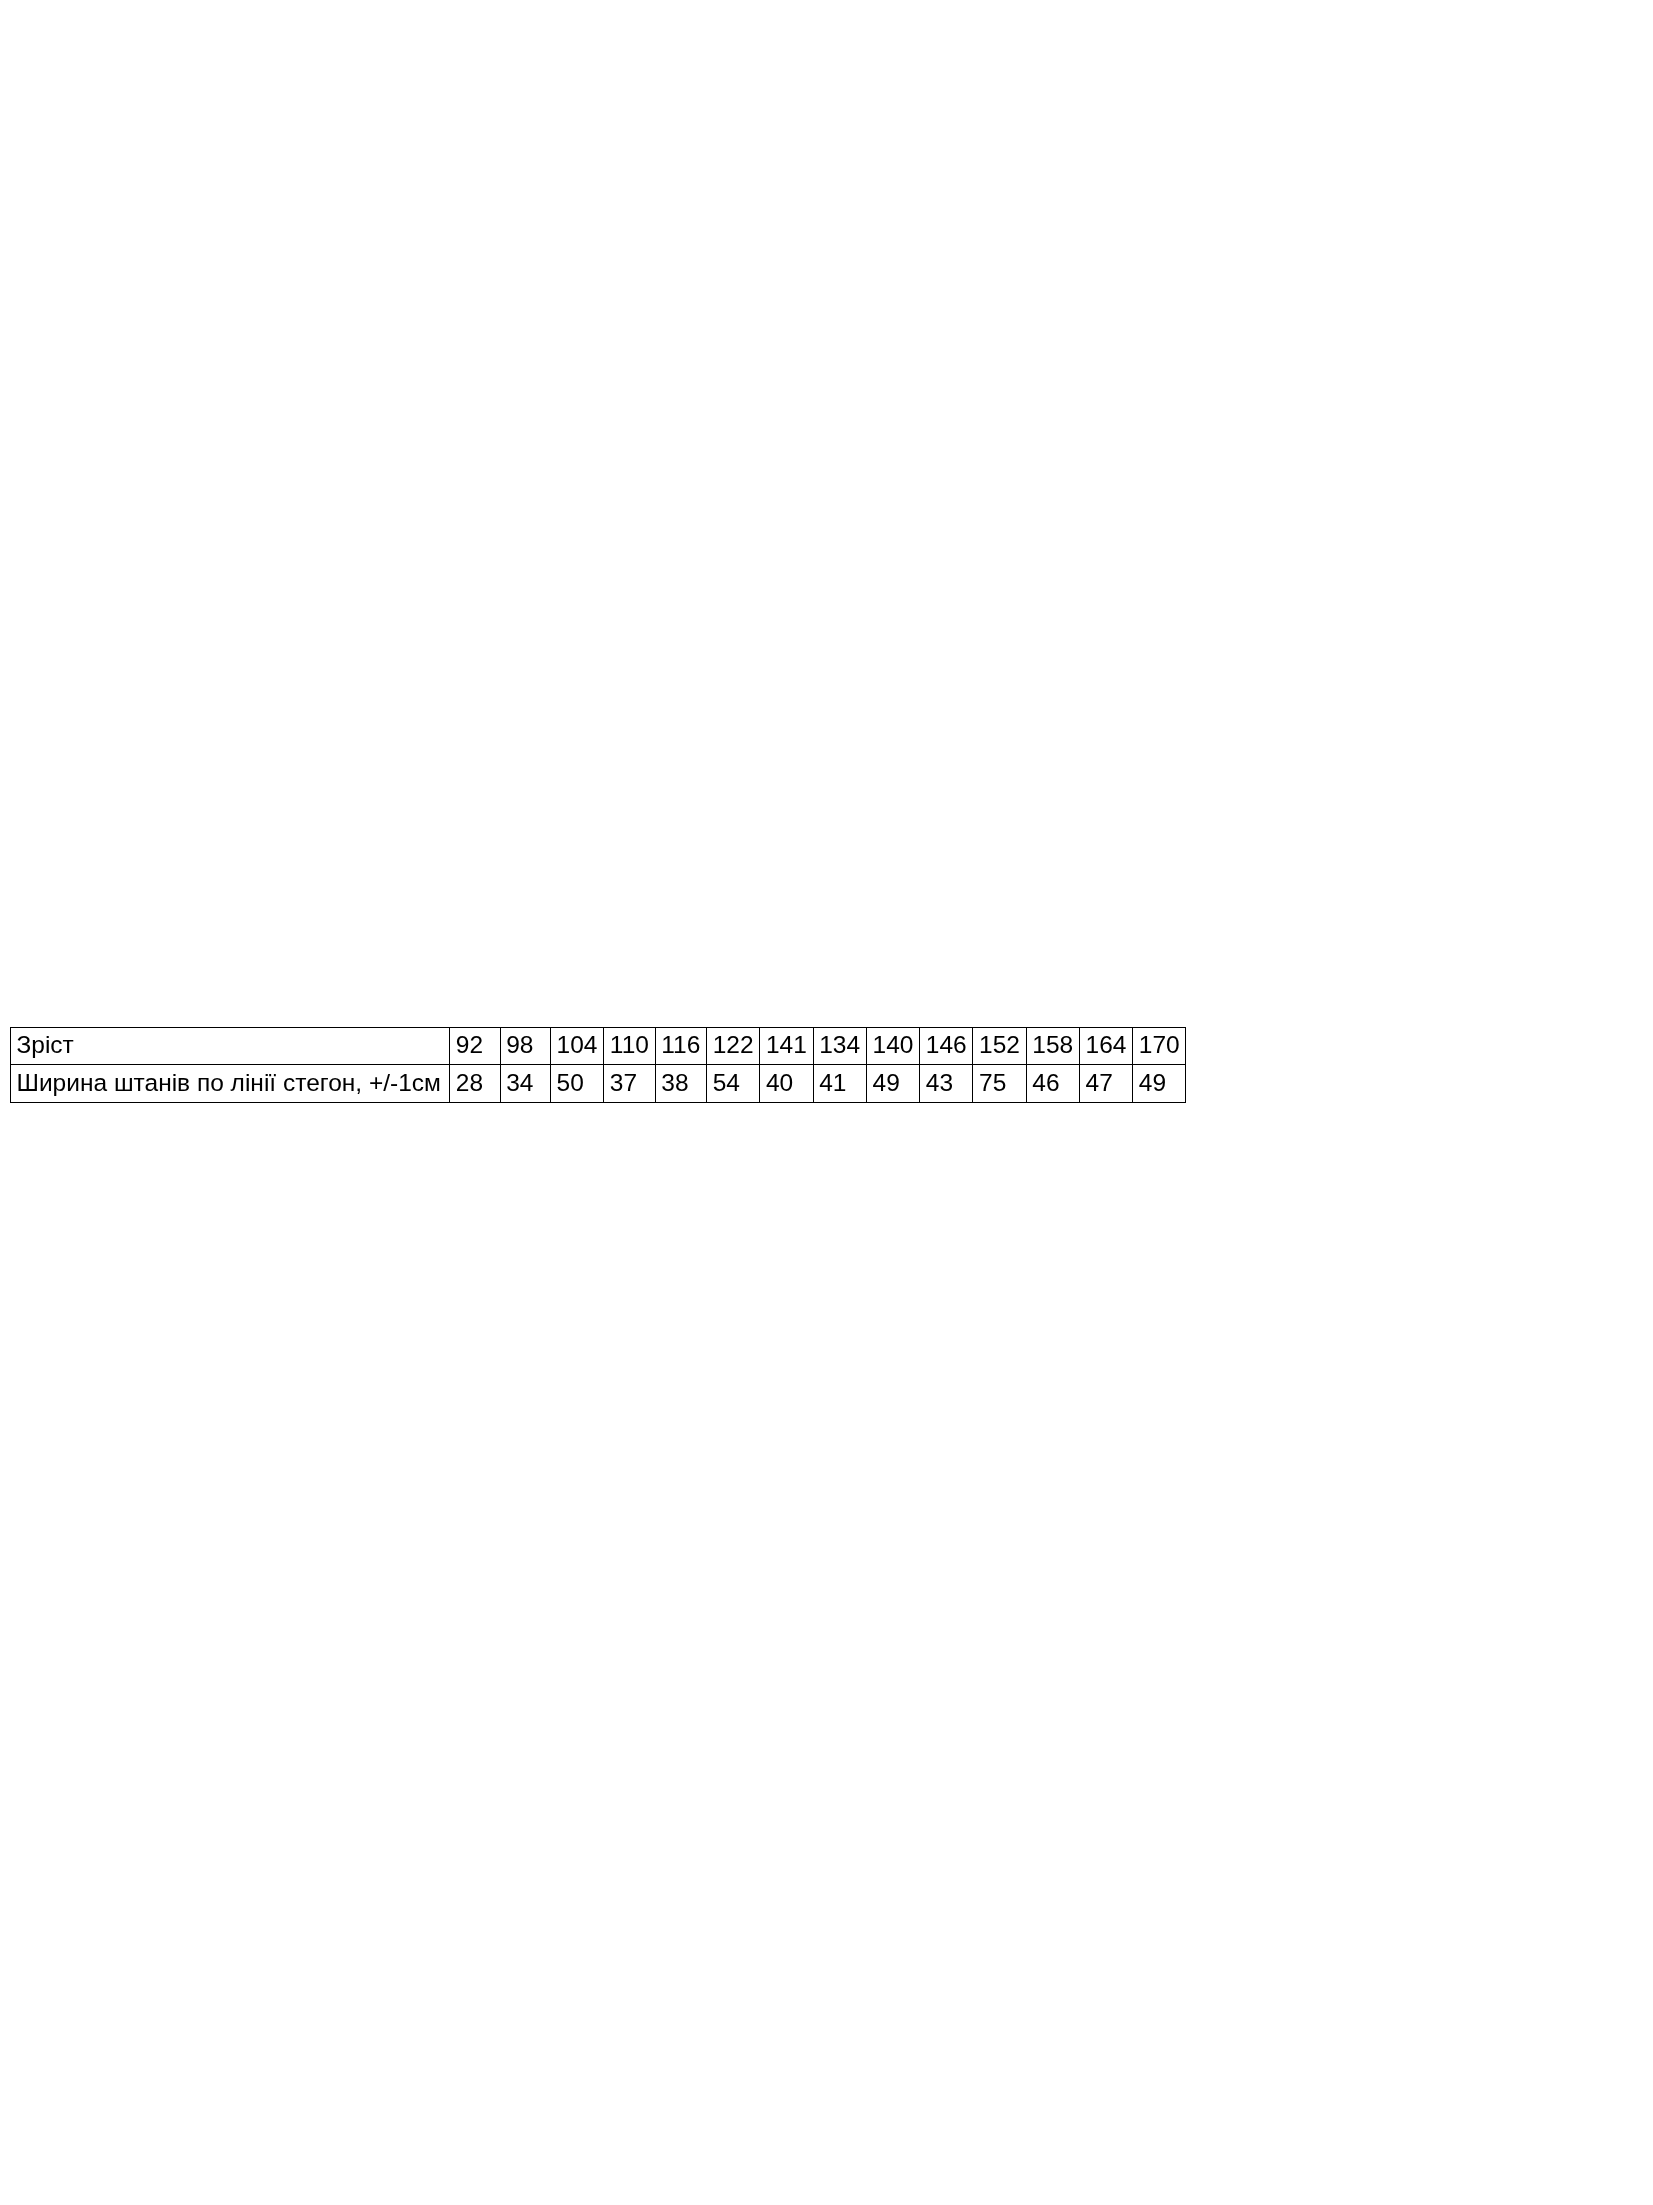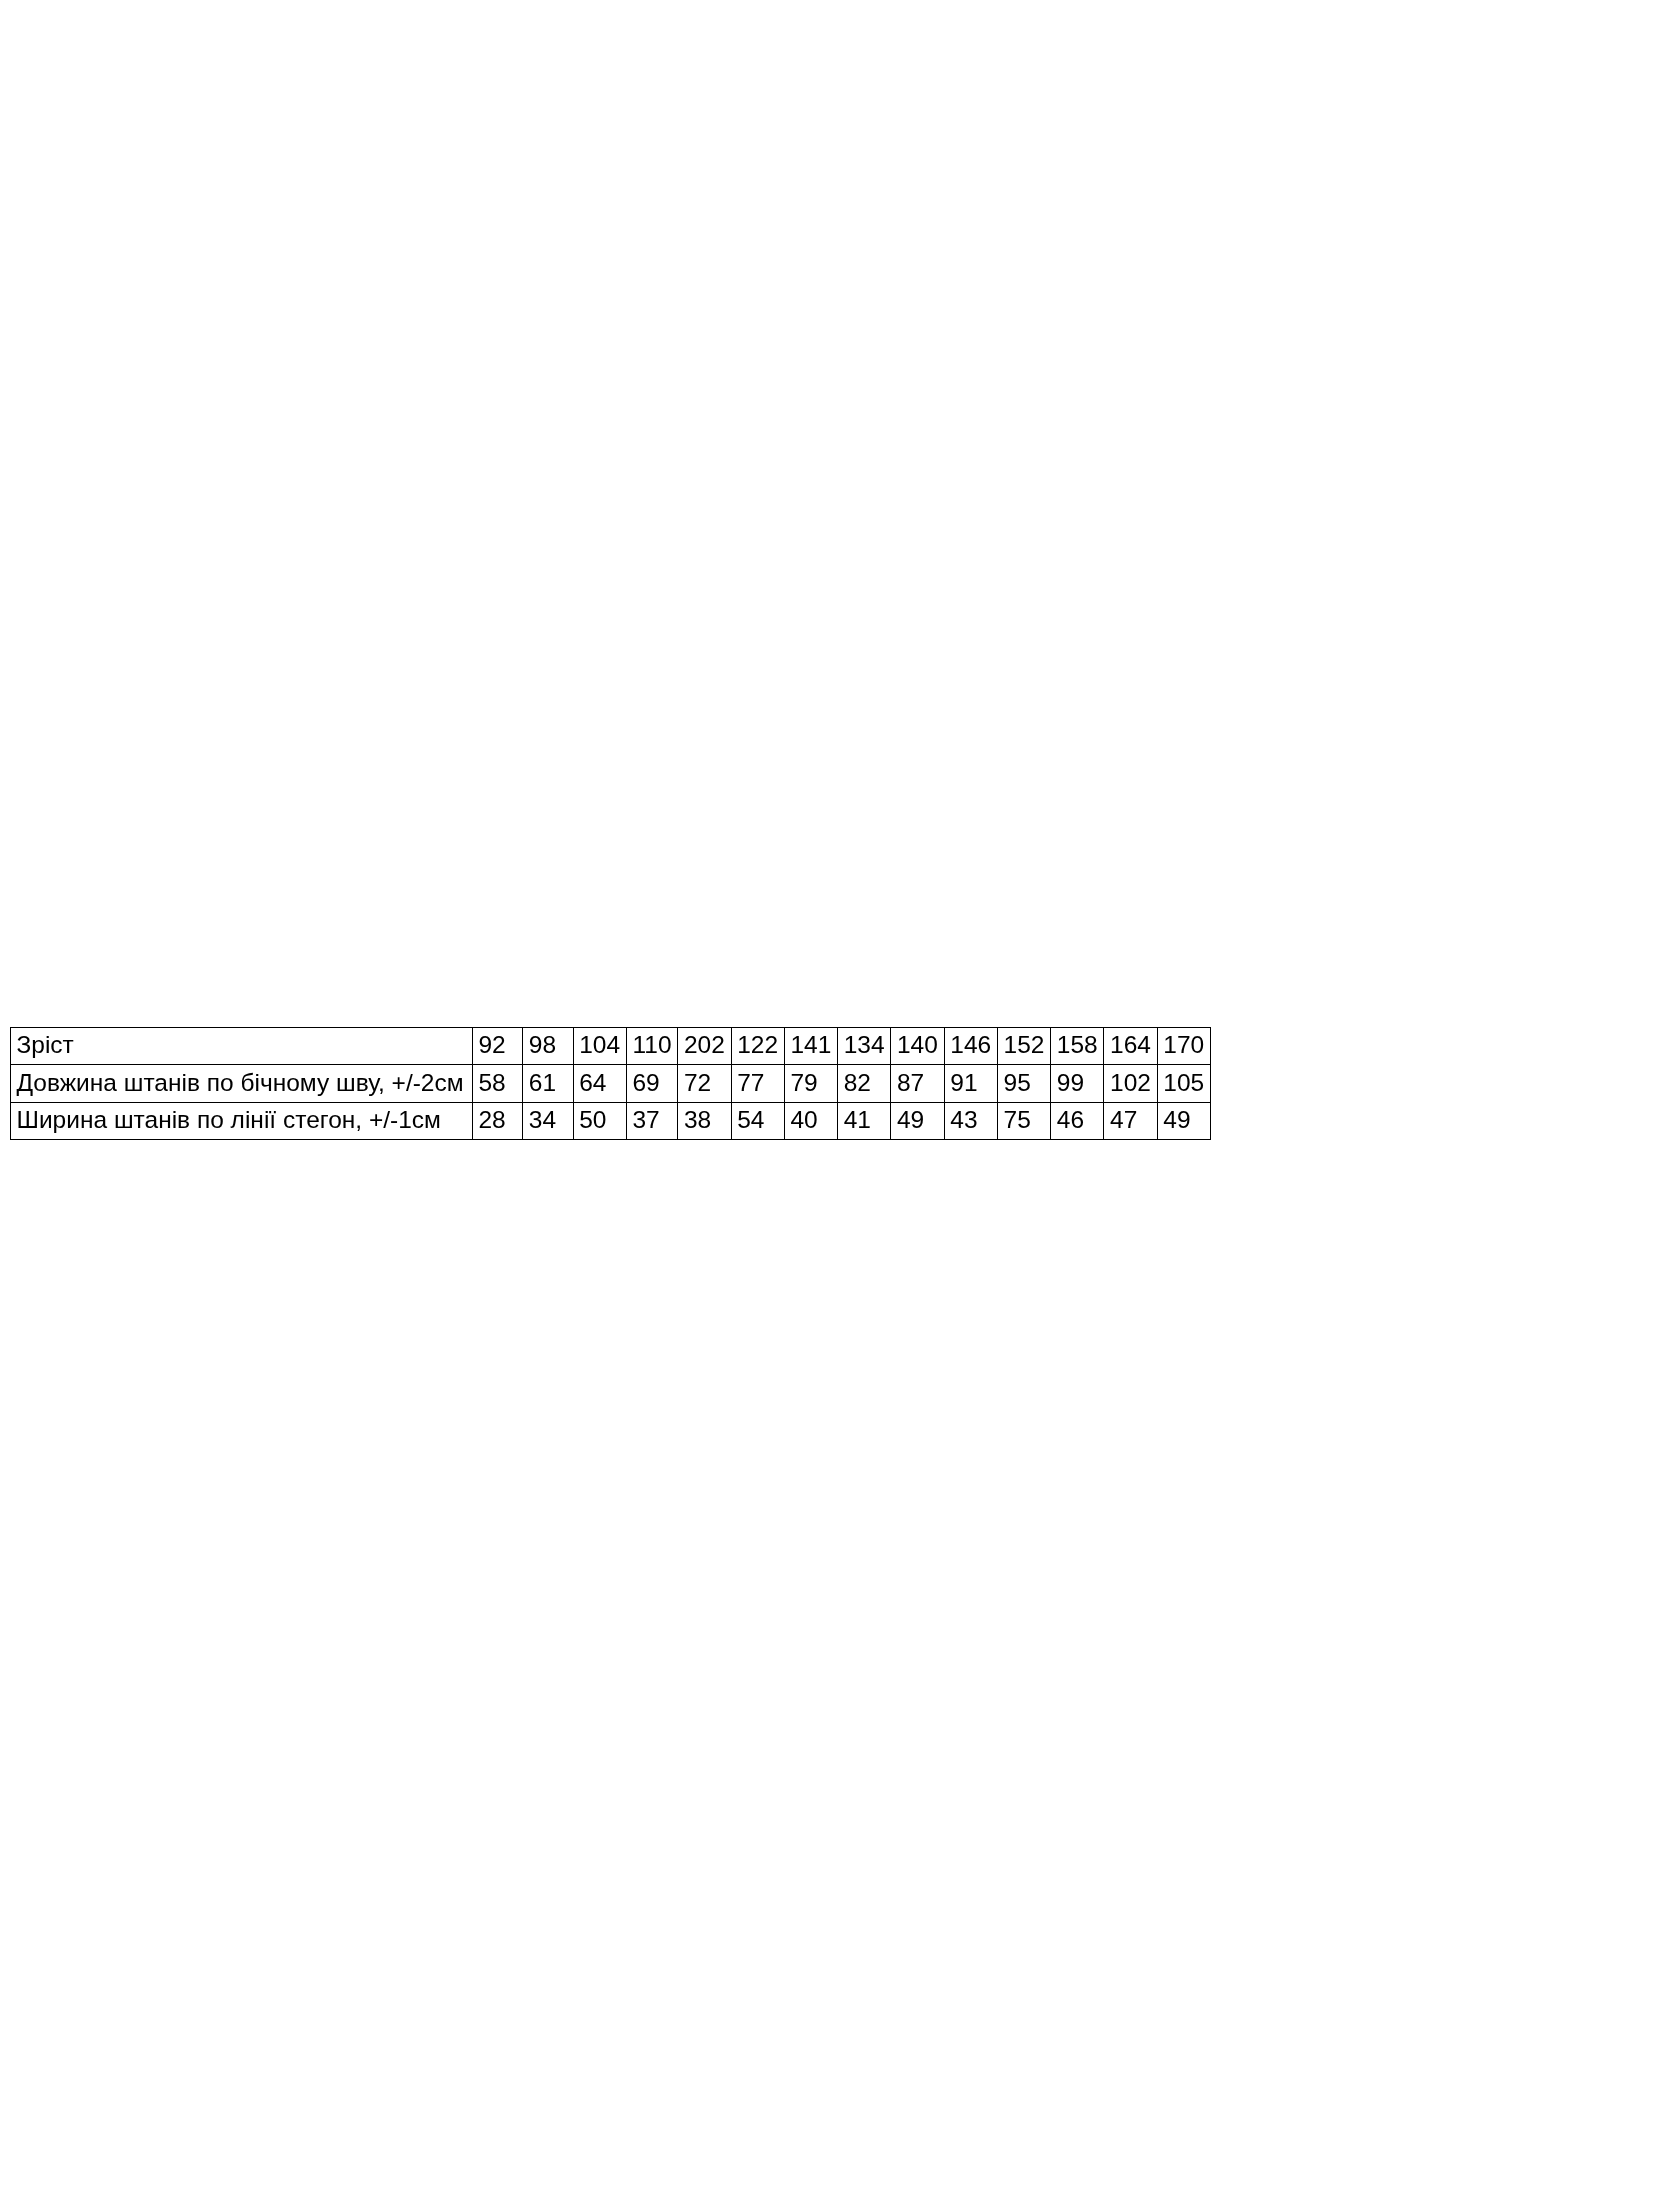--- a/index.html
+++ b/index.html
@@ -55,7 +55,7 @@
         <td class="value">98</td>
         <td class="value">104</td>
         <td class="value">110</td>
-        <td class="value">202</td>
+        <td class="value">116</td>
         <td class="value">122</td>
         <td class="value">141</td>
         <td class="value">134</td>

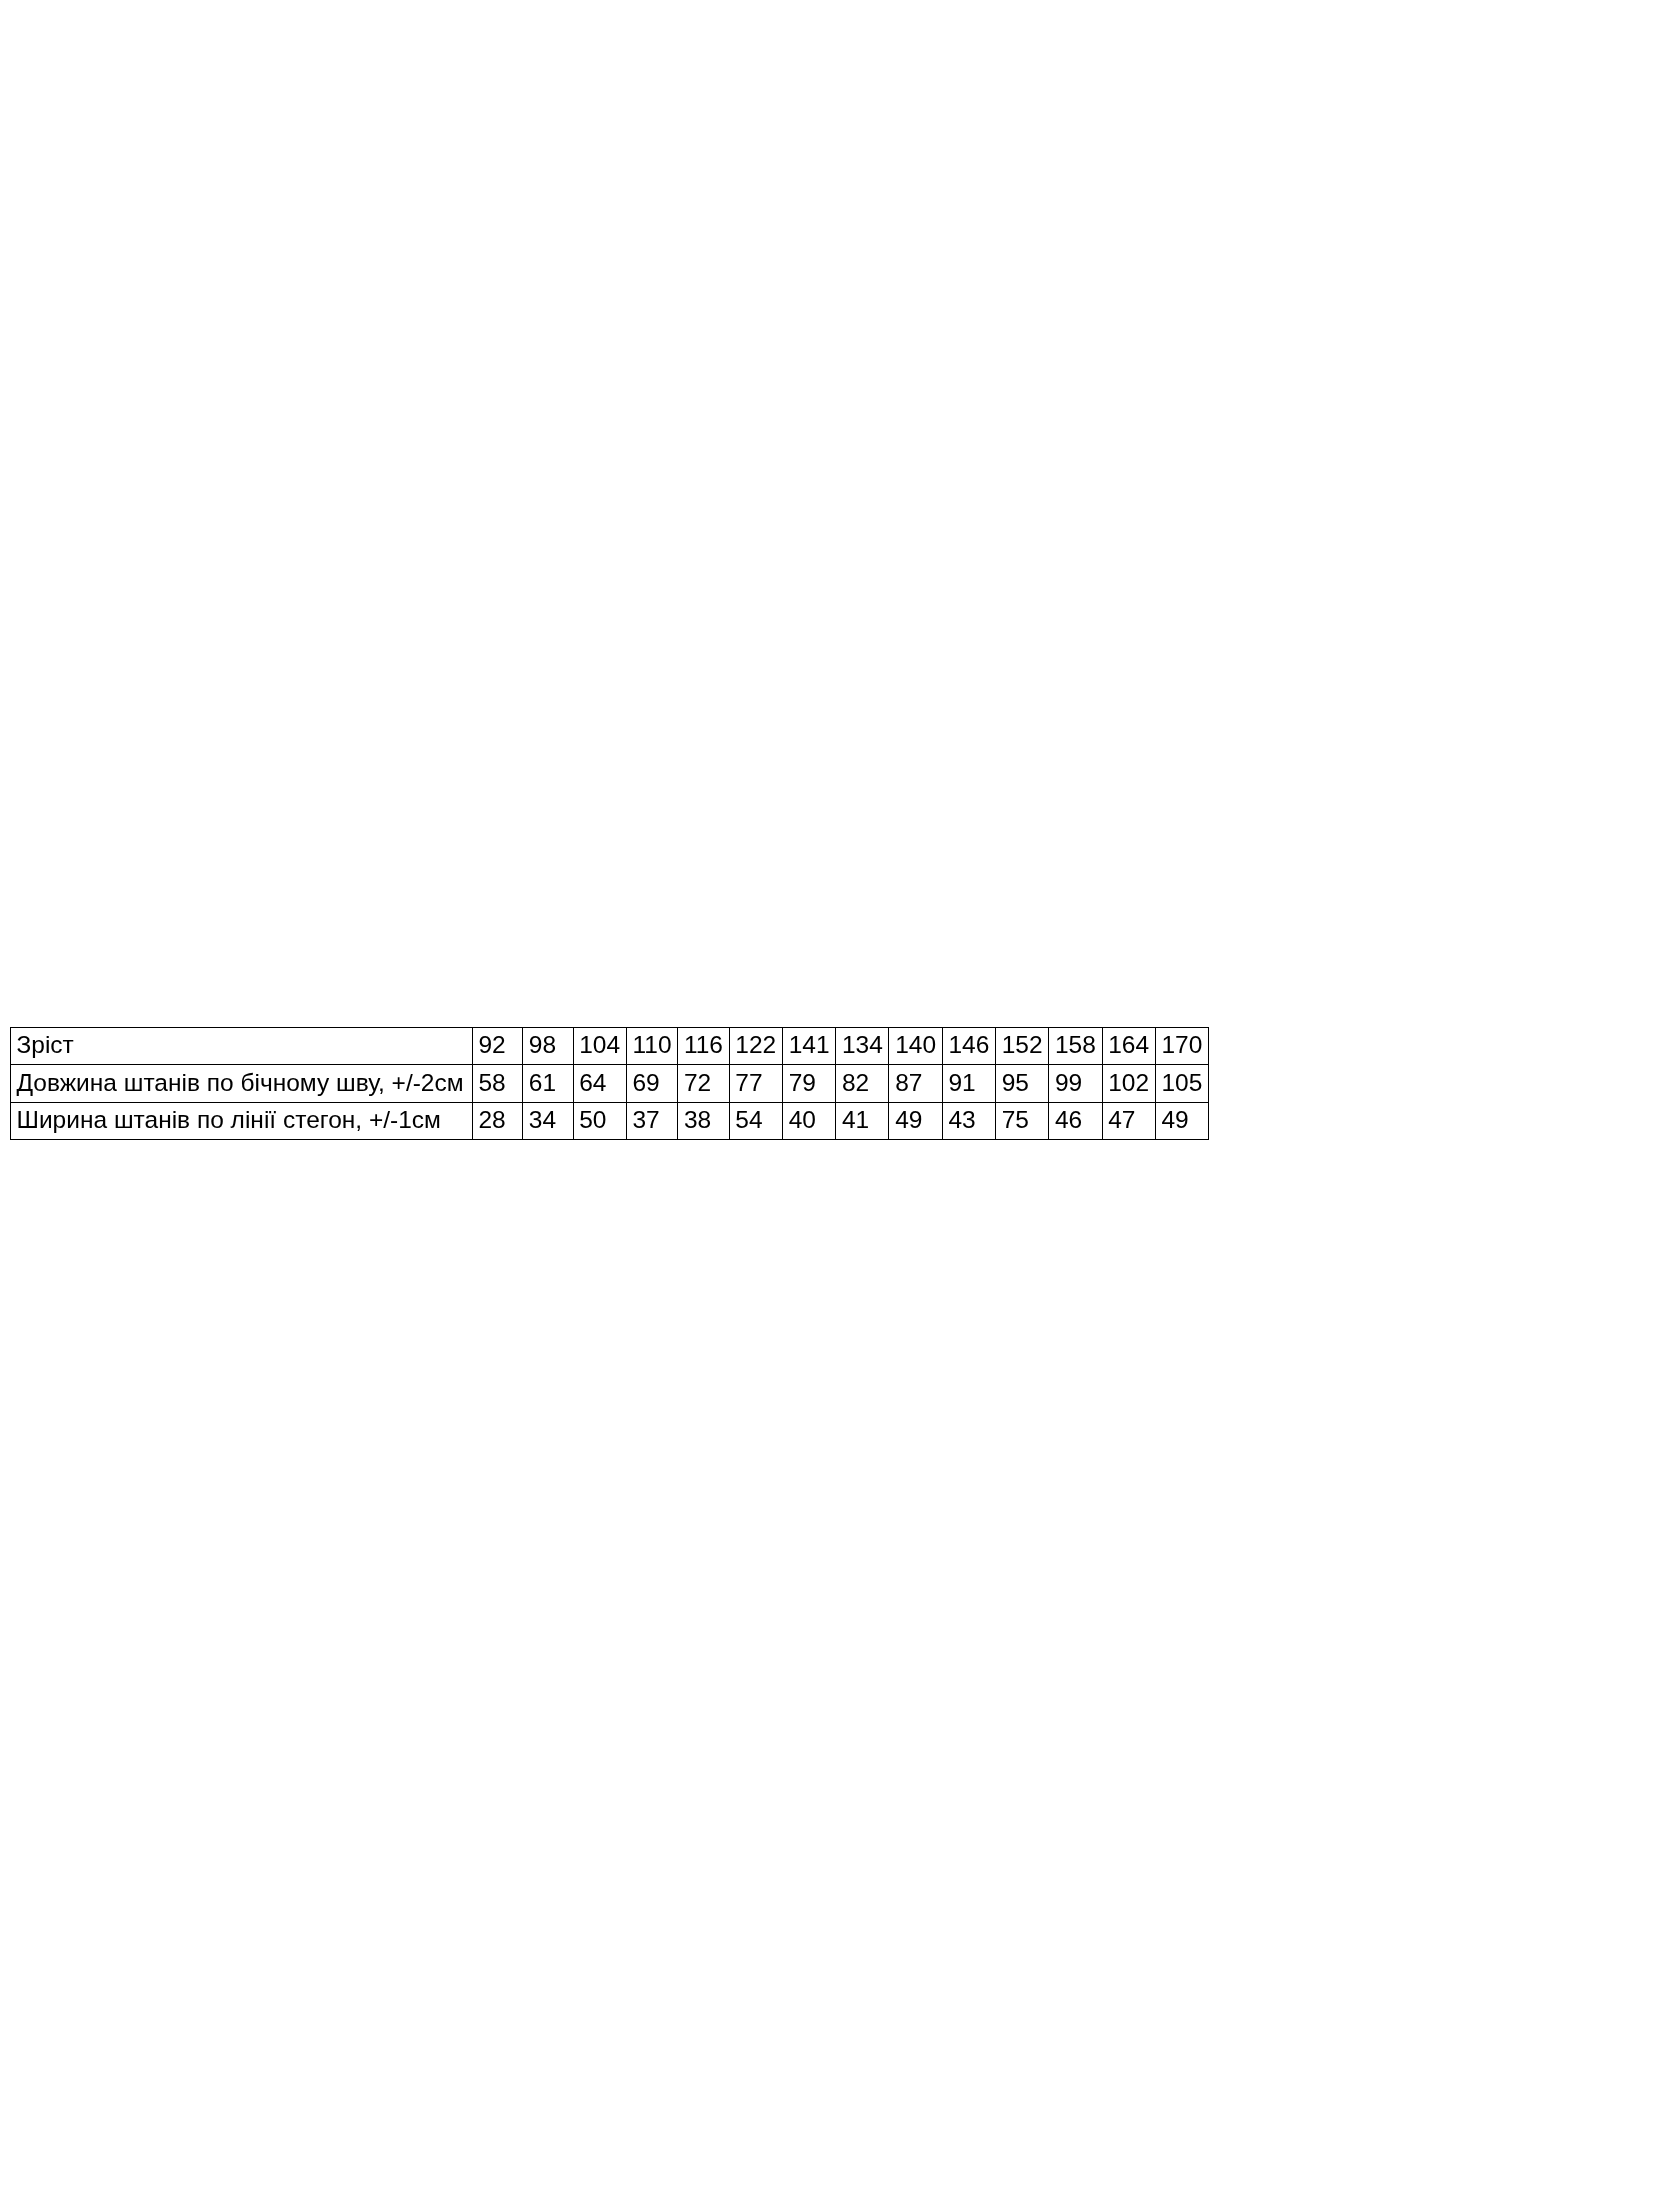--- a/index.html
+++ b/index.html
@@ -67,23 +67,6 @@
         <td class="value">170</td>
       </tr>
       <tr>
-        <td class="row-label">Довжина штанів по бічному шву, +/-2см</td>
-        <td class="value">58</td>
-        <td class="value">61</td>
-        <td class="value">64</td>
-        <td class="value">69</td>
-        <td class="value">72</td>
-        <td class="value">77</td>
-        <td class="value">79</td>
-        <td class="value">82</td>
-        <td class="value">87</td>
-        <td class="value">91</td>
-        <td class="value">95</td>
-        <td class="value">99</td>
-        <td class="value">102</td>
-        <td class="value">105</td>
-      </tr>
-      <tr>
         <td class="row-label">Ширина штанів по лінії стегон, +/-1см</td>
         <td class="value">28</td>
         <td class="value">34</td>

